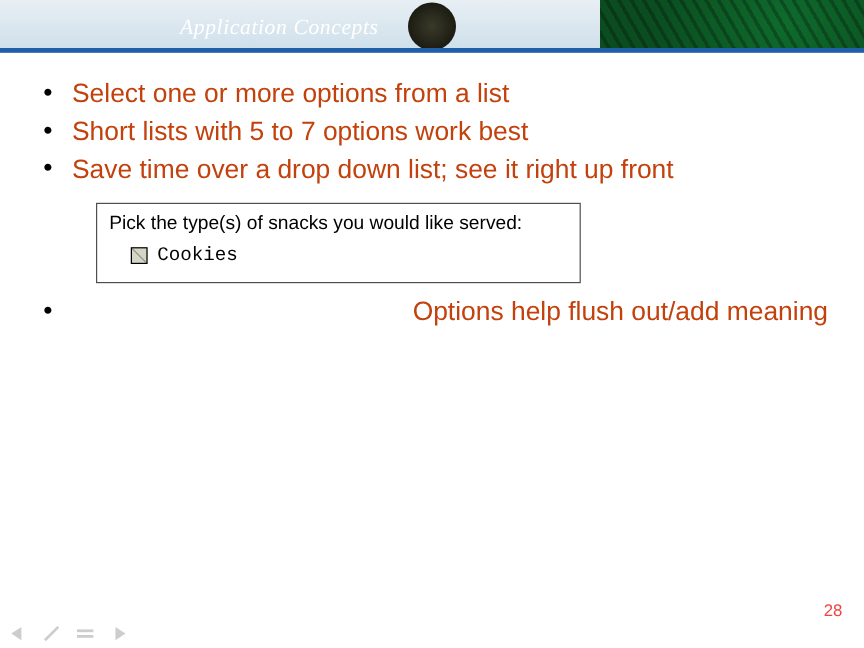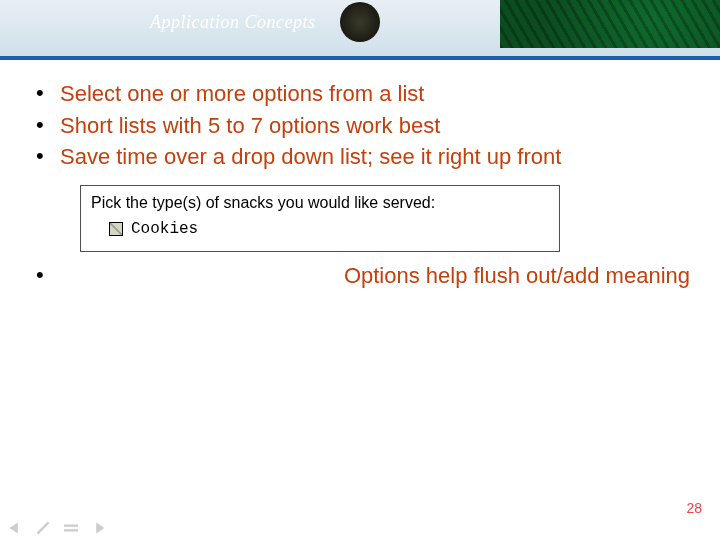--- a/index.html
+++ b/index.html
@@ -10,7 +10,7 @@
   .banner {
     position: relative;
     width: 100%;
-    height: 56px;
+    height: 40px;
     background: linear-gradient(to bottom, #e8eff4 0%, #cfe0eb 100%);
     overflow: hidden;
   }

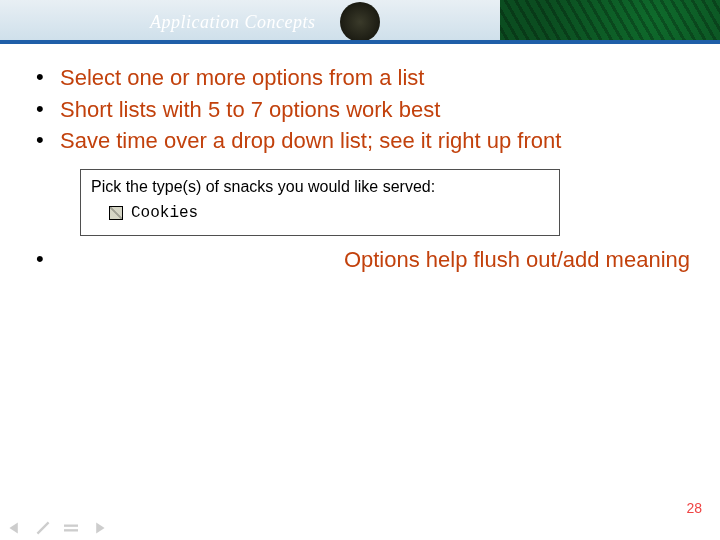--- a/index.html
+++ b/index.html
@@ -84,7 +84,7 @@
   
   .shotwrap {
     margin: 14px 0 10px 80px;
-    width: 480px;
+    width: 404px;
     border: 1px solid #4f4f4f;
     background: #fff;
     padding: 8px 10px 10px 10px;

